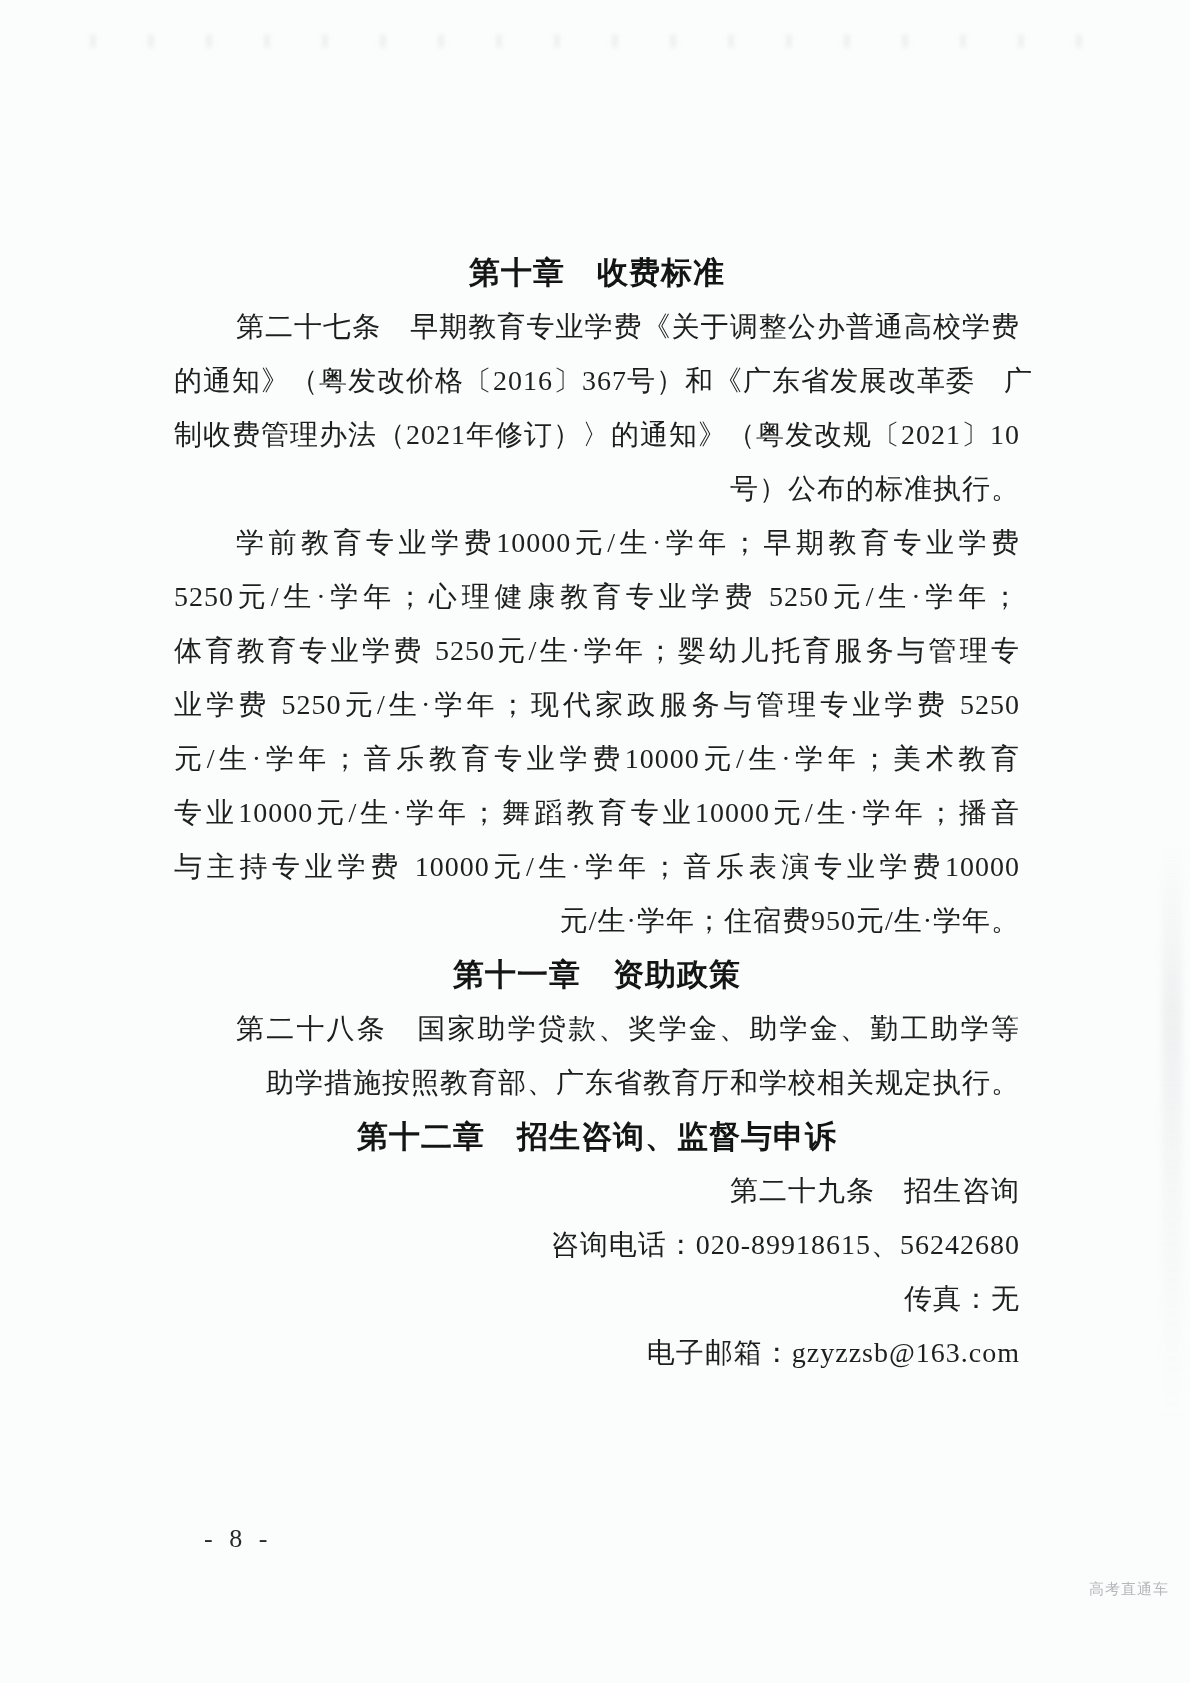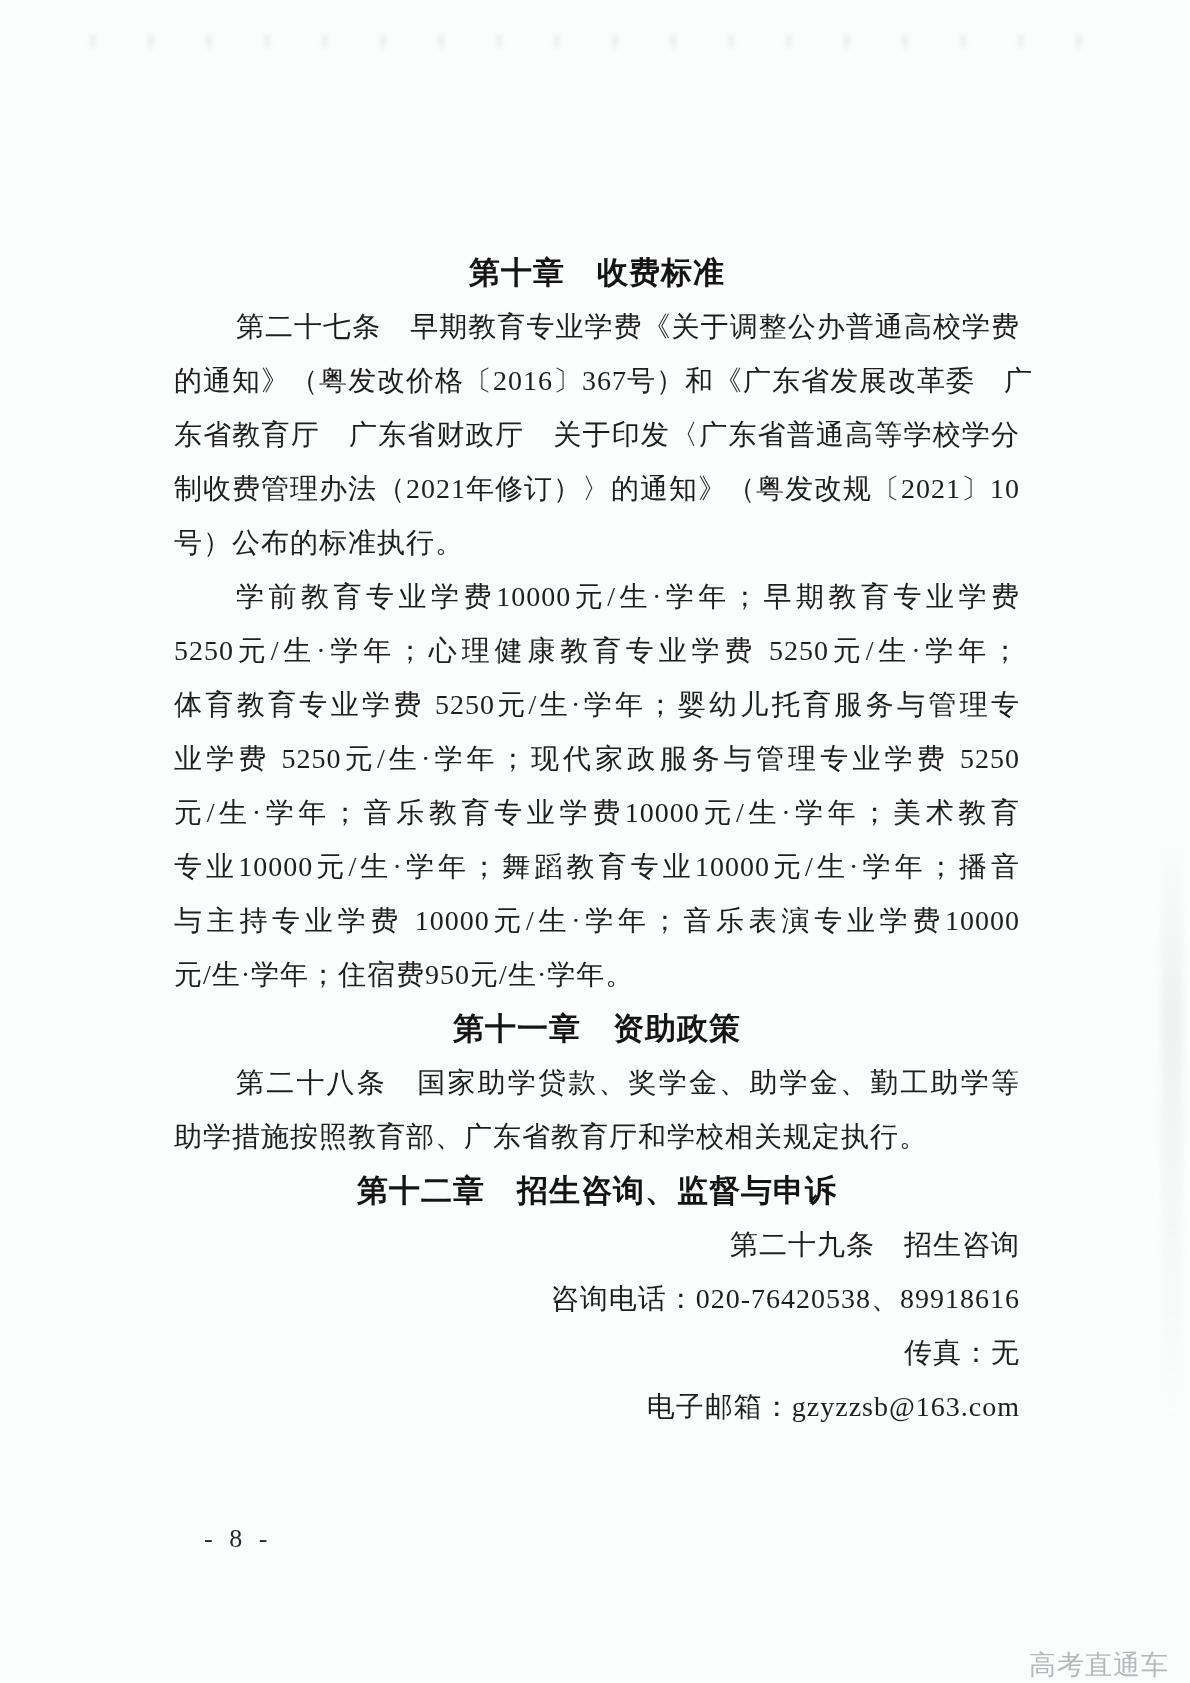--- a/index.html
+++ b/index.html
@@ -88,7 +88,6 @@
 
     <div class="line ji">第二十七条　早期教育专业学费《关于调整公办普通高校学费</div>
     <div class="line j">的通知》（粤发改价格〔2016〕367号）和《广东省发展改革委　广</div>
-    <div class="line j">东省教育厅　广东省财政厅　关于印发〈广东省普通高等学校学分</div>
     <div class="line j">制收费管理办法（2021年修订）〉的通知》（粤发改规〔2021〕10</div>
     <div class="line l">号）公布的标准执行。</div>
 

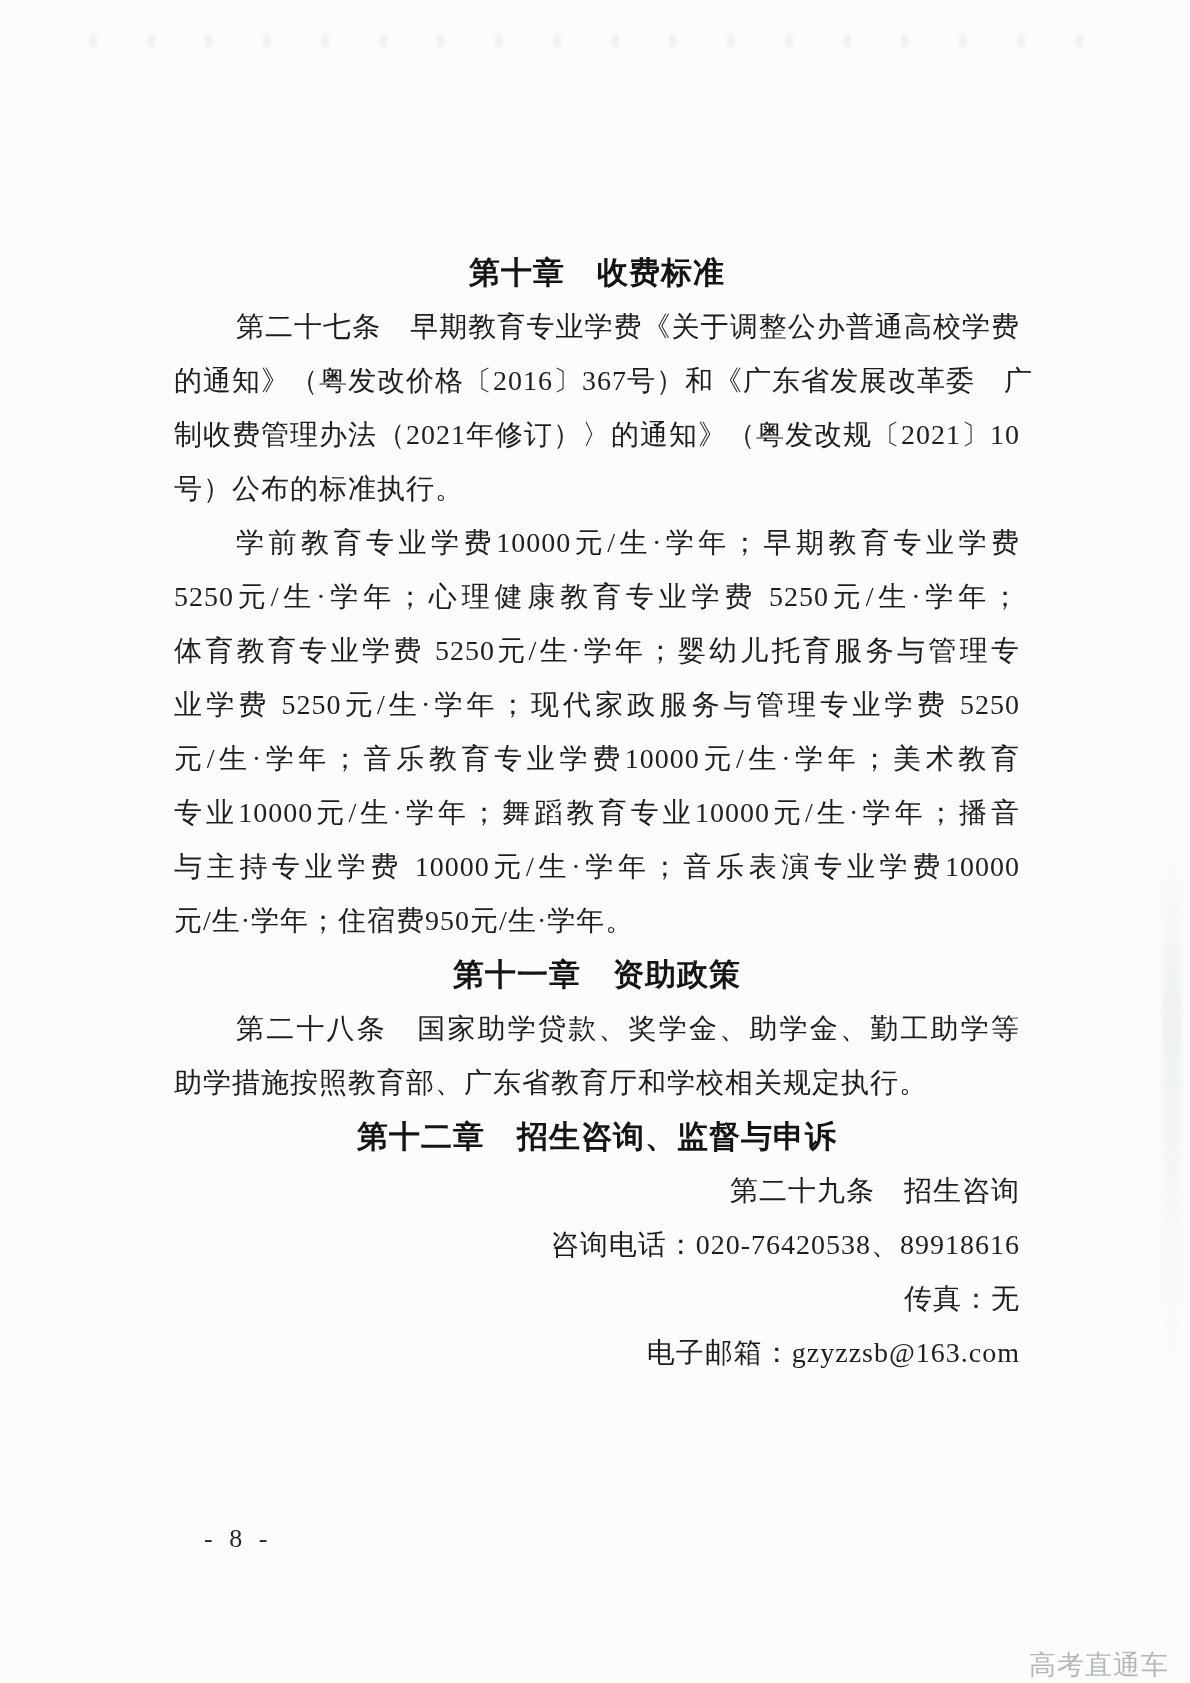--- a/index.html
+++ b/index.html
@@ -28,7 +28,7 @@
   
   .ji{padding-left:62px;text-align:justify;text-align-last:justify;}
   
-  .l{text-align:left;}
+  .l{text-align:right;}
   
   .li{padding-left:62px;text-align:right;}
   

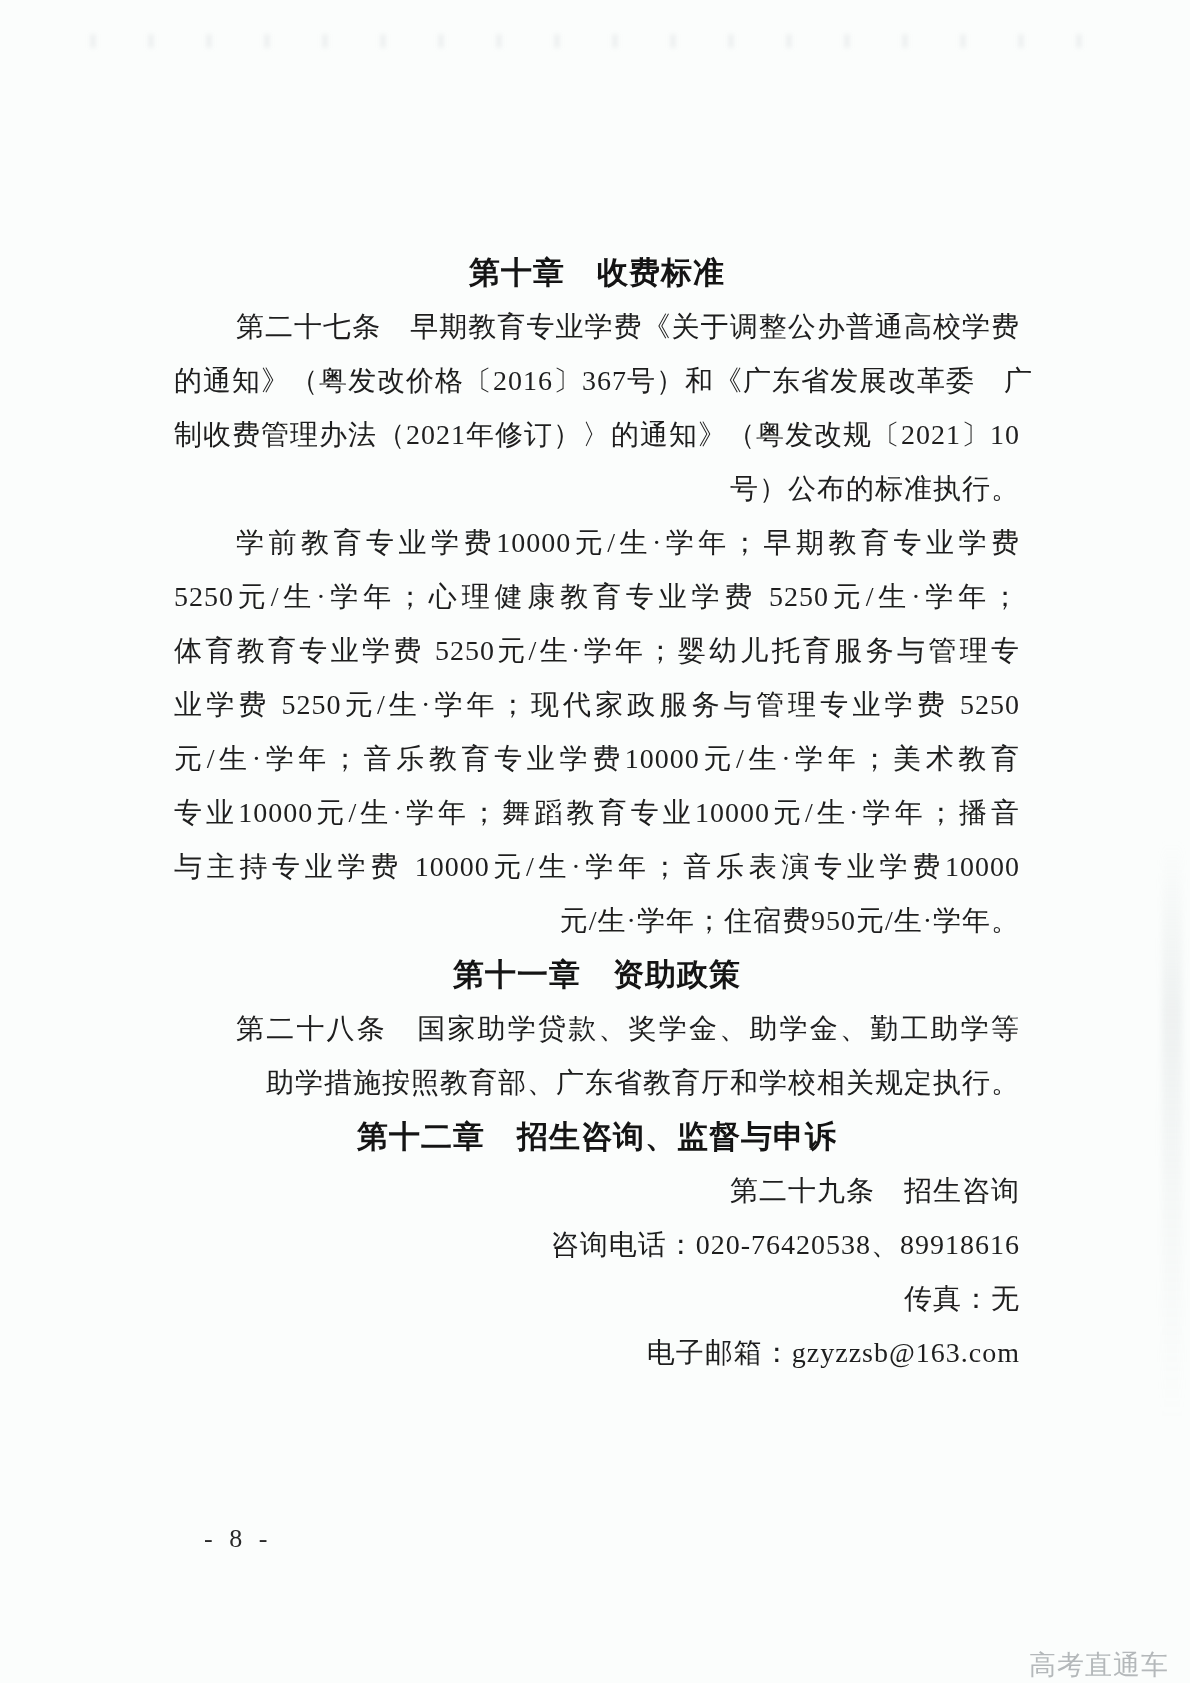--- a/index.html
+++ b/index.html
@@ -108,7 +108,7 @@
     <div class="line h">第十二章　招生咨询、监督与申诉</div>
 
     <div class="line li">第二十九条　招生咨询</div>
-    <div class="line li">咨询电话：020-76420538、89918616</div>
+    <div class="line li">咨询电话：020-89918615、56242680</div>
     <div class="line li">传真：无</div>
     <div class="line li">电子邮箱：gzyzzsb@163.com</div>
 

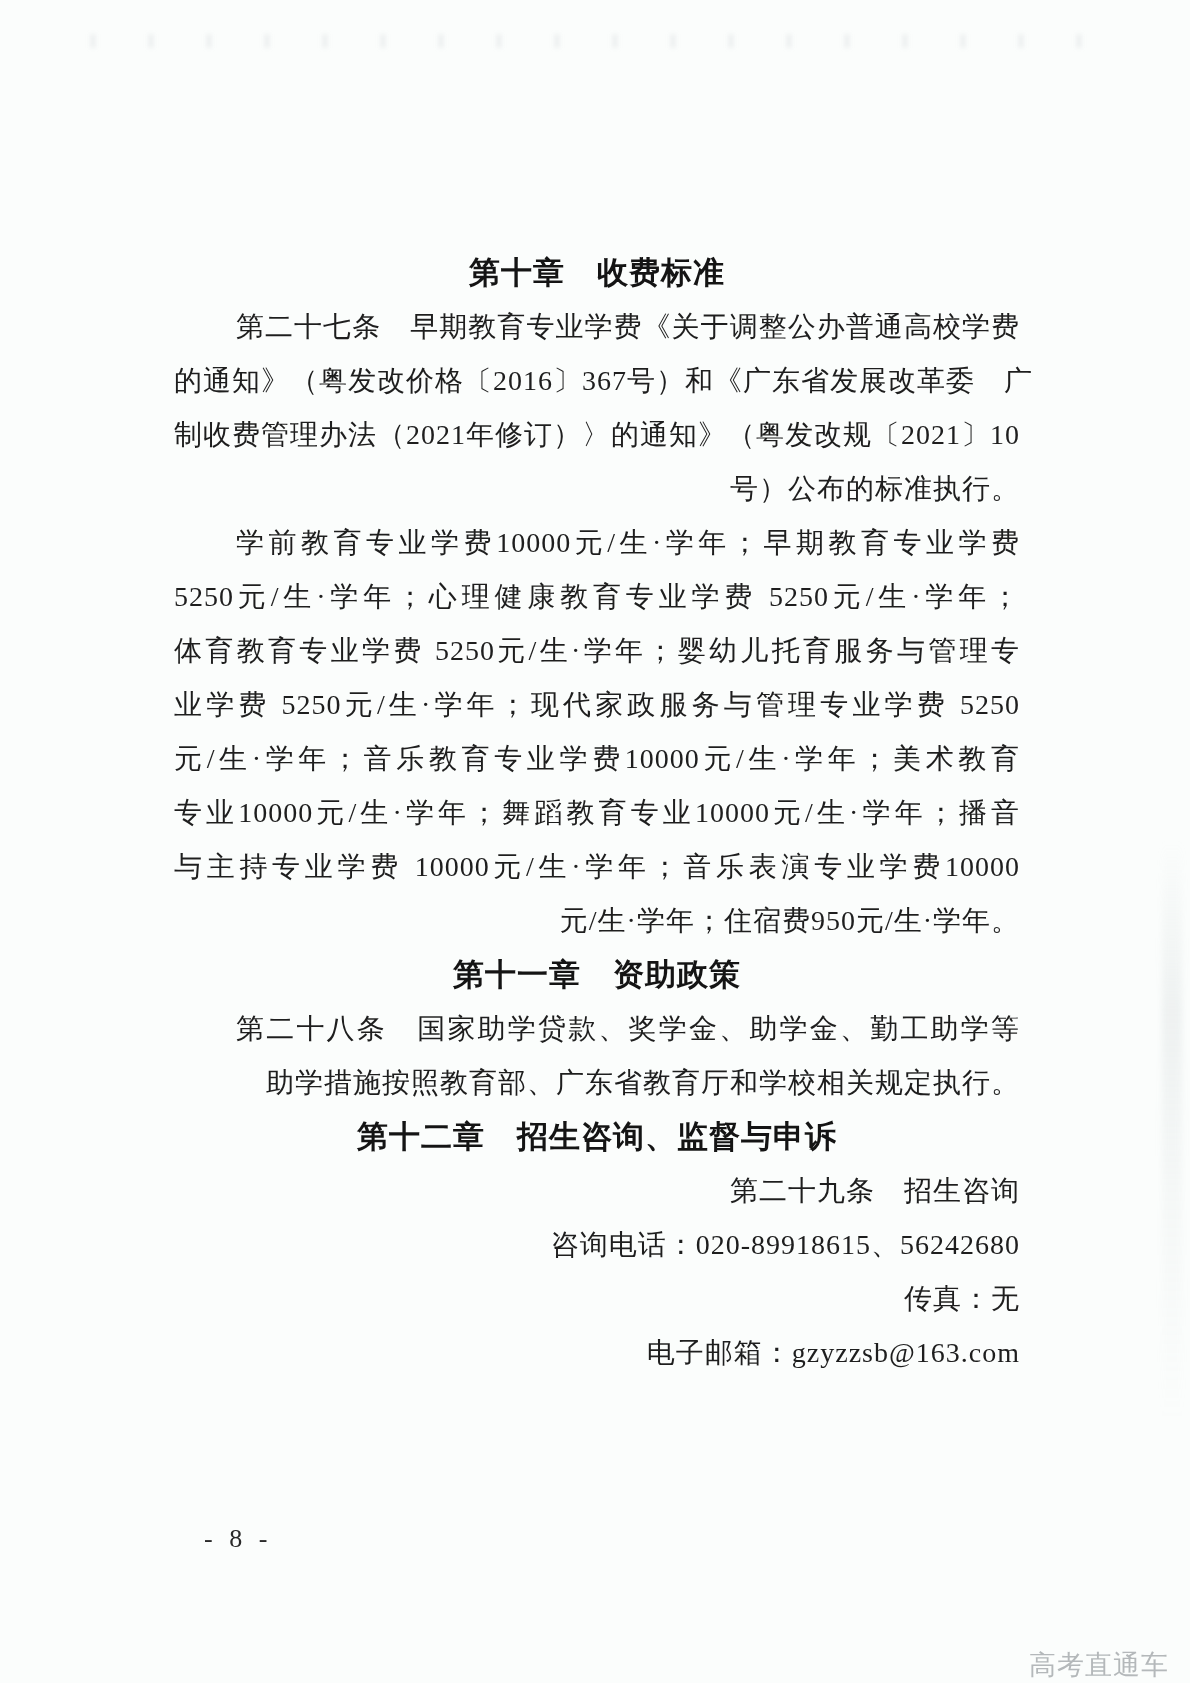--- a/index.html
+++ b/index.html
@@ -50,8 +50,8 @@
   }
   .watermark{
     position:absolute;
-    right:21px;top:1647px;
-    font-size:27px;
+    right:21px;top:1580px;
+    font-size:15px;
     color:#b4b8ba;
     font-family:"Liberation Sans","DejaVu Sans",sans-serif;
     letter-spacing:1px;

